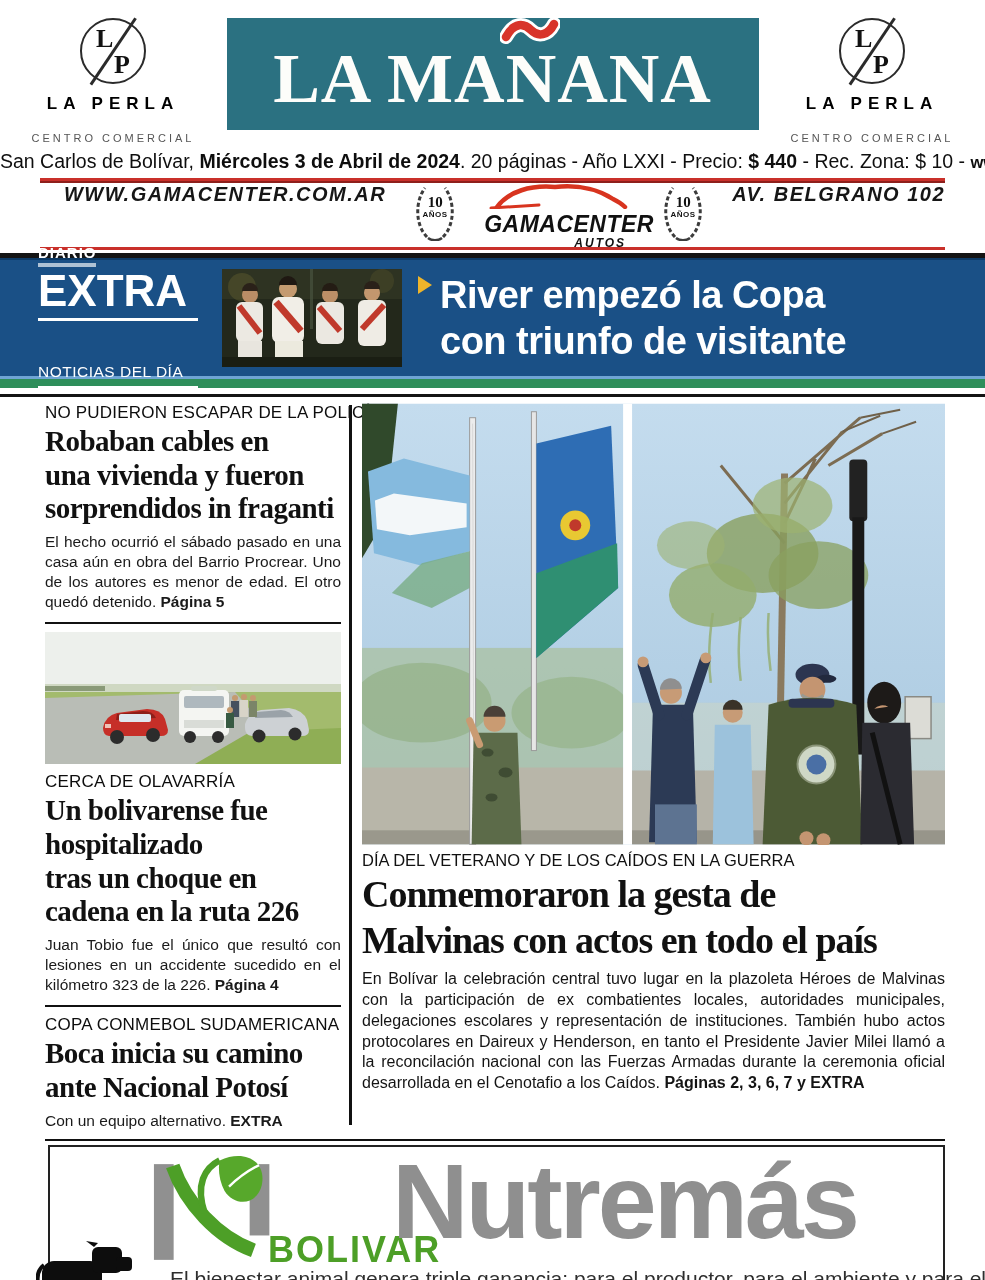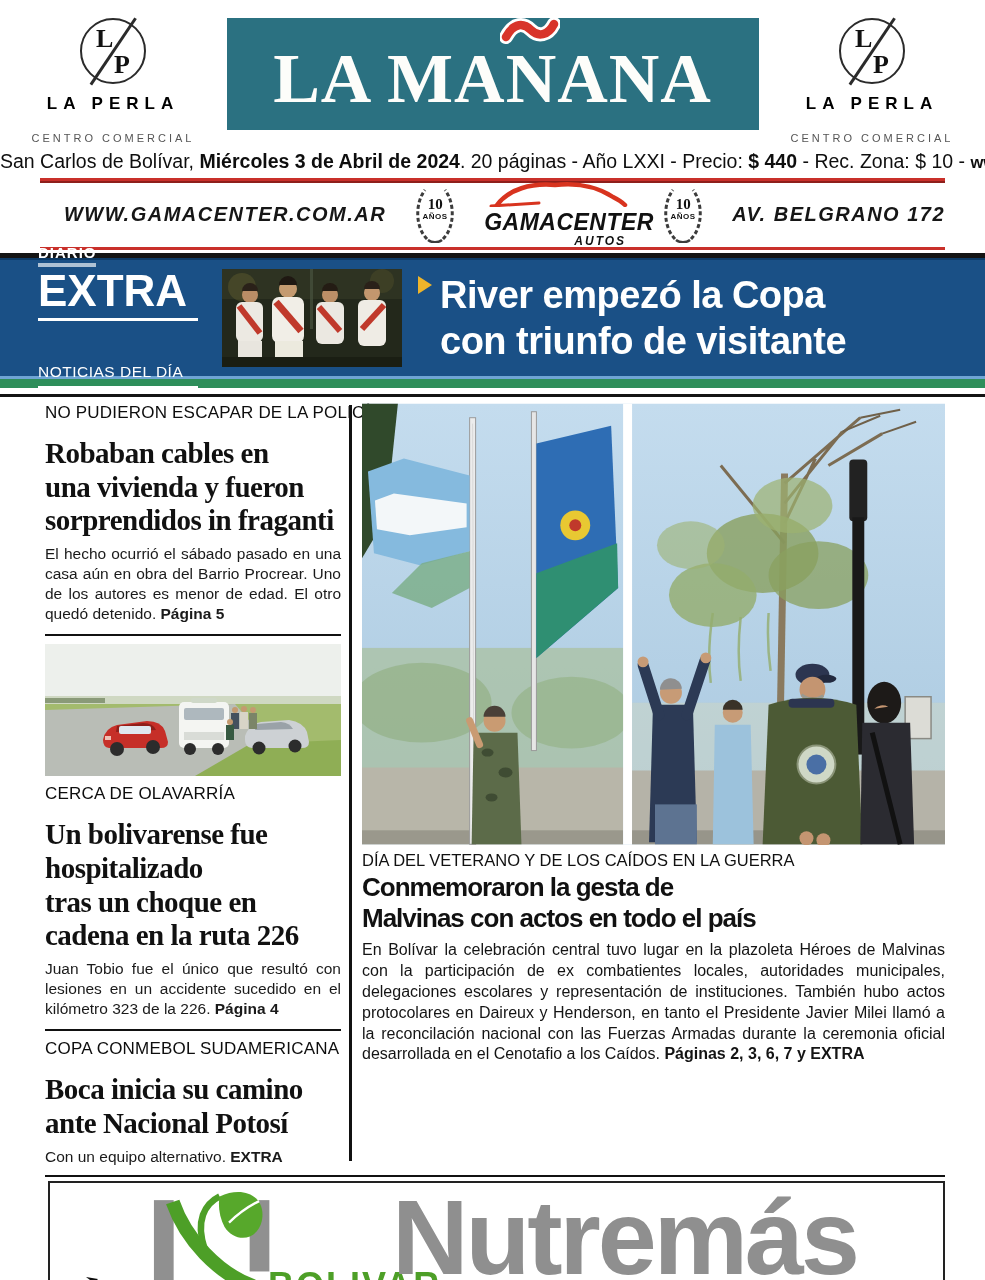--- a/index.html
+++ b/index.html
@@ -28,7 +28,7 @@
   .rule-red2 { margin:5px 40px 0 40px; border-top:3px solid #c9302a; border-bottom:2px solid #8e1f1b; height:2px; }
 
   
-  .gama { display:flex; align-items:center; justify-content:center; gap:26px; height:62px;margin-left:24px; }
+  .gama { display:flex; justify-content:center; gap:26px; height:62px;margin-left:24px; }
   .gc-web, .gc-addr { font-size:20px; font-weight:bold; font-style:italic; letter-spacing:1.5px; color:#161616; white-space:nowrap; }
   .laurel { position:relative; width:46px; height:58px; }
   .laurel svg { position:absolute; inset:0; }

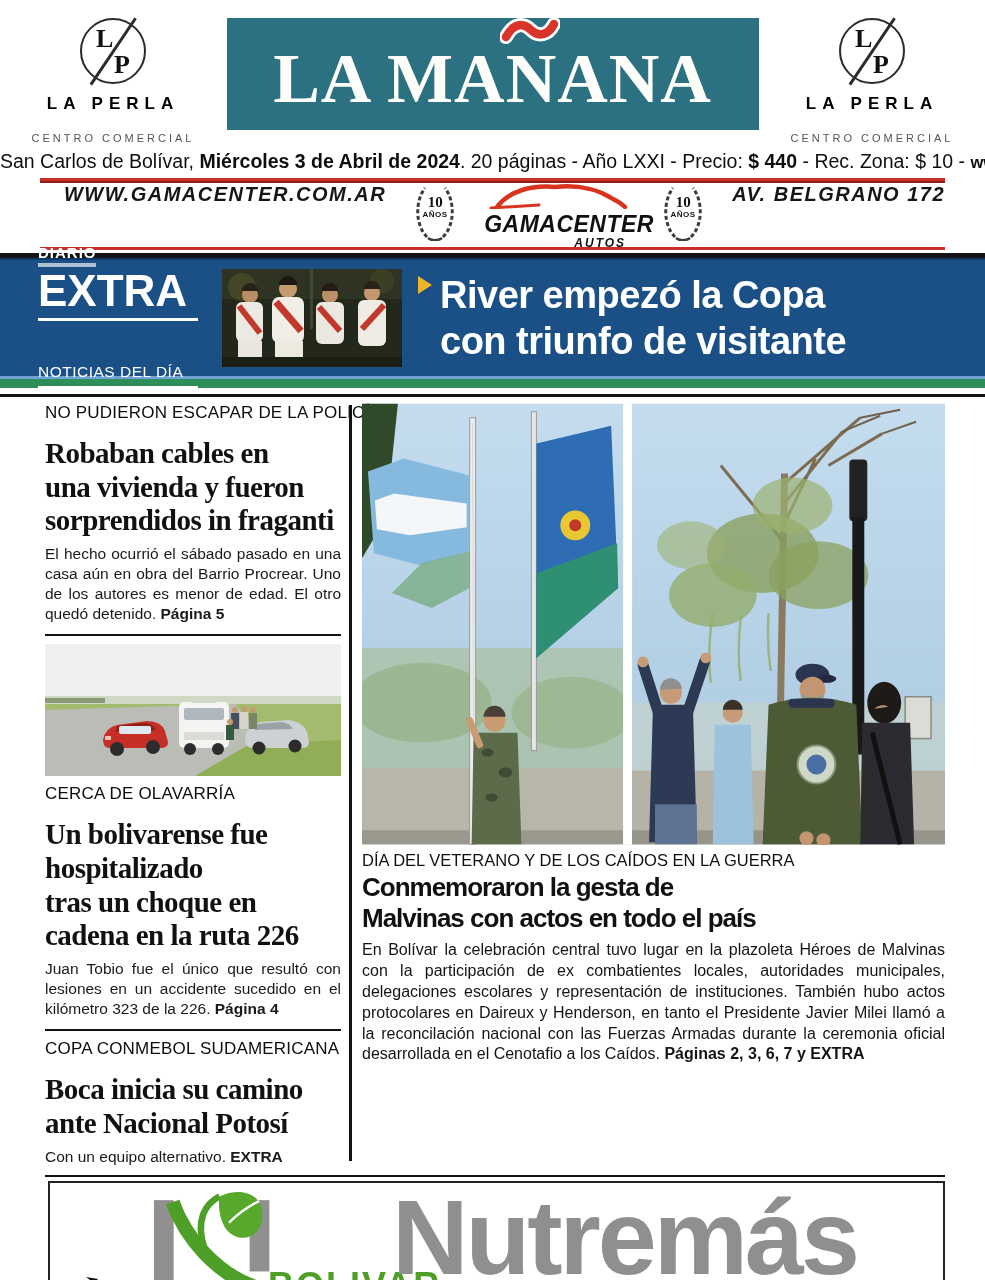--- a/index.html
+++ b/index.html
@@ -167,7 +167,7 @@
       </div>
     </div>
 
-    <div class="gc-addr">AV. BELGRANO 172</div>
+    <div class="gc-addr">AV. BELGRANO 102</div>
   </div>
 
   <div class="rule-red1"></div>

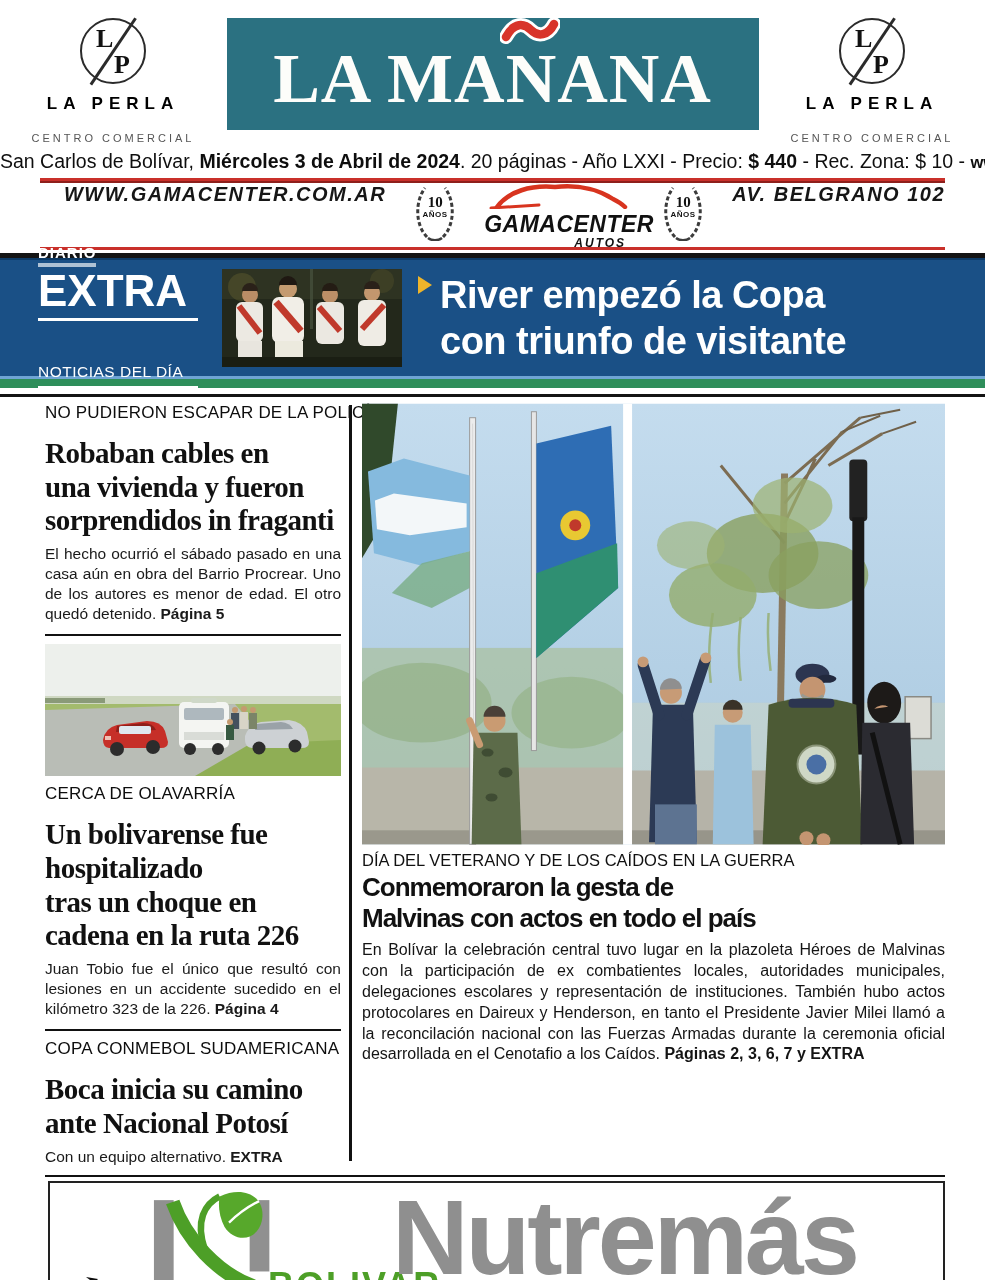--- a/index.html
+++ b/index.html
@@ -65,7 +65,7 @@
   .colR { flex:1; min-width:0; }
 
   .kicker { font-size:17px; letter-spacing:.2px; color:#0d0d0d; margin-bottom:2px; white-space:nowrap; }
-  .headL { font-family:"Liberation Serif", serif; font-weight:bold; font-size:29px; line-height:1.16; letter-spacing:-.5px; white-space:pre-line; margin:14px 0 6px 0; }
+  .headL { font-family:"Liberation Serif", serif; font-weight:bold; font-size:29px; line-height:1.16; letter-spacing:-.5px; white-space:pre-line; margin:2px 0 6px 0; }
   .bodyL { font-size:15.5px; line-height:1.3; text-align:justify; color:#1a1a1a; }
   .bodyL b { font-weight:bold; }
   .artrule { border:none; border-top:2.5px solid #111; margin:10px 0 8px 0; }

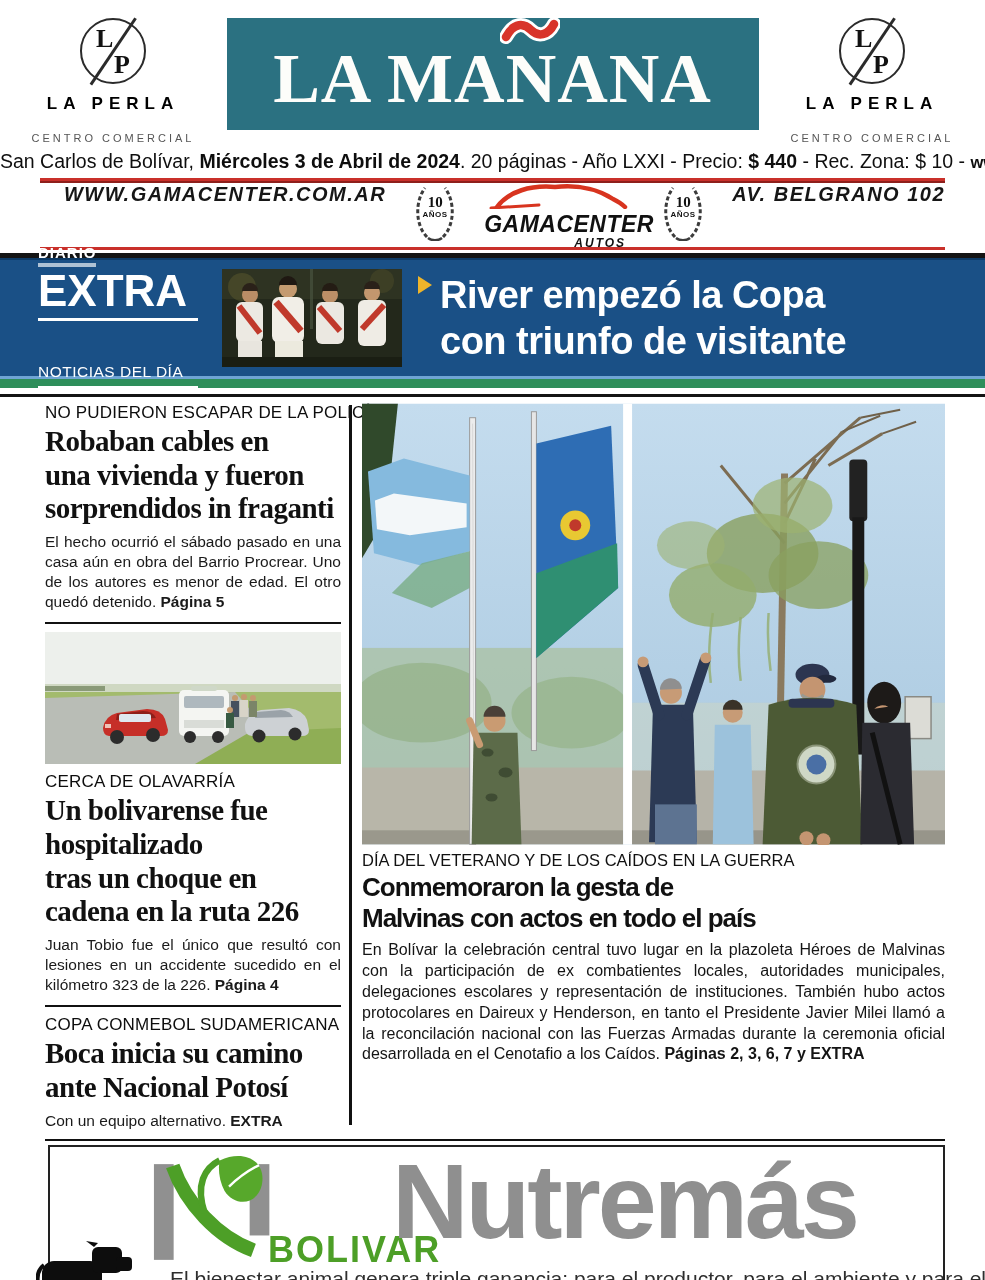--- a/index.html
+++ b/index.html
@@ -73,7 +73,7 @@
 
   .photoM { width:100%; height:442px; display:block; }
   .capM { font-size:16.5px; margin:6px 0 2px 0; white-space:nowrap; }
-  .headM { font-family:Liberation Sans, sans-serif; font-weight:bold; font-size:26px; line-height:1.2; letter-spacing:-1px; white-space:pre-line; margin:0 0 6px 0; }
+  .headM { font-family:Liberation Serif, serif; font-weight:bold; font-size:38px; line-height:1.2; letter-spacing:-1px; white-space:pre-line; margin:0 0 6px 0; }
   .bodyM { font-size:16px; line-height:1.3; text-align:justify; color:#141414; }
   .bodyM b { font-weight:bold; }
 

